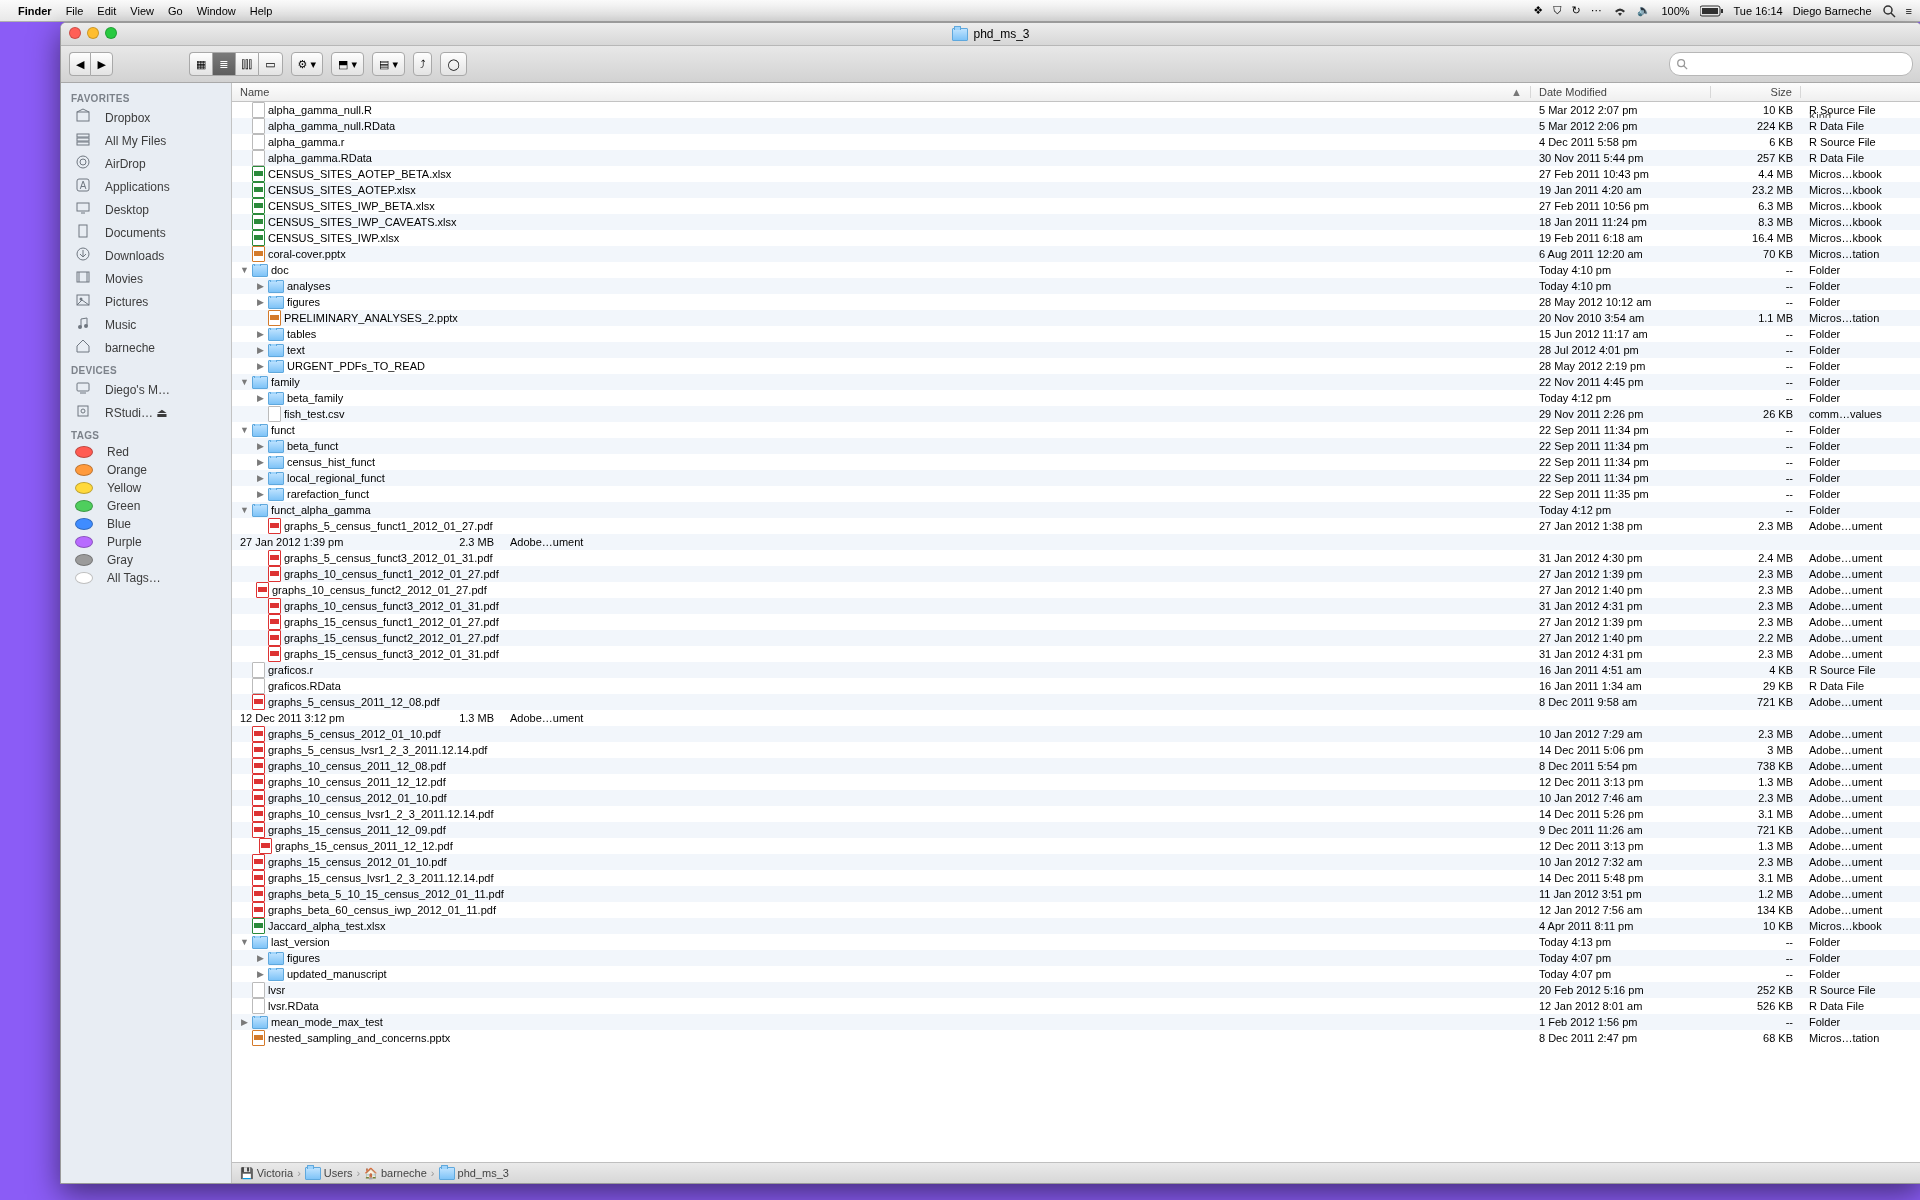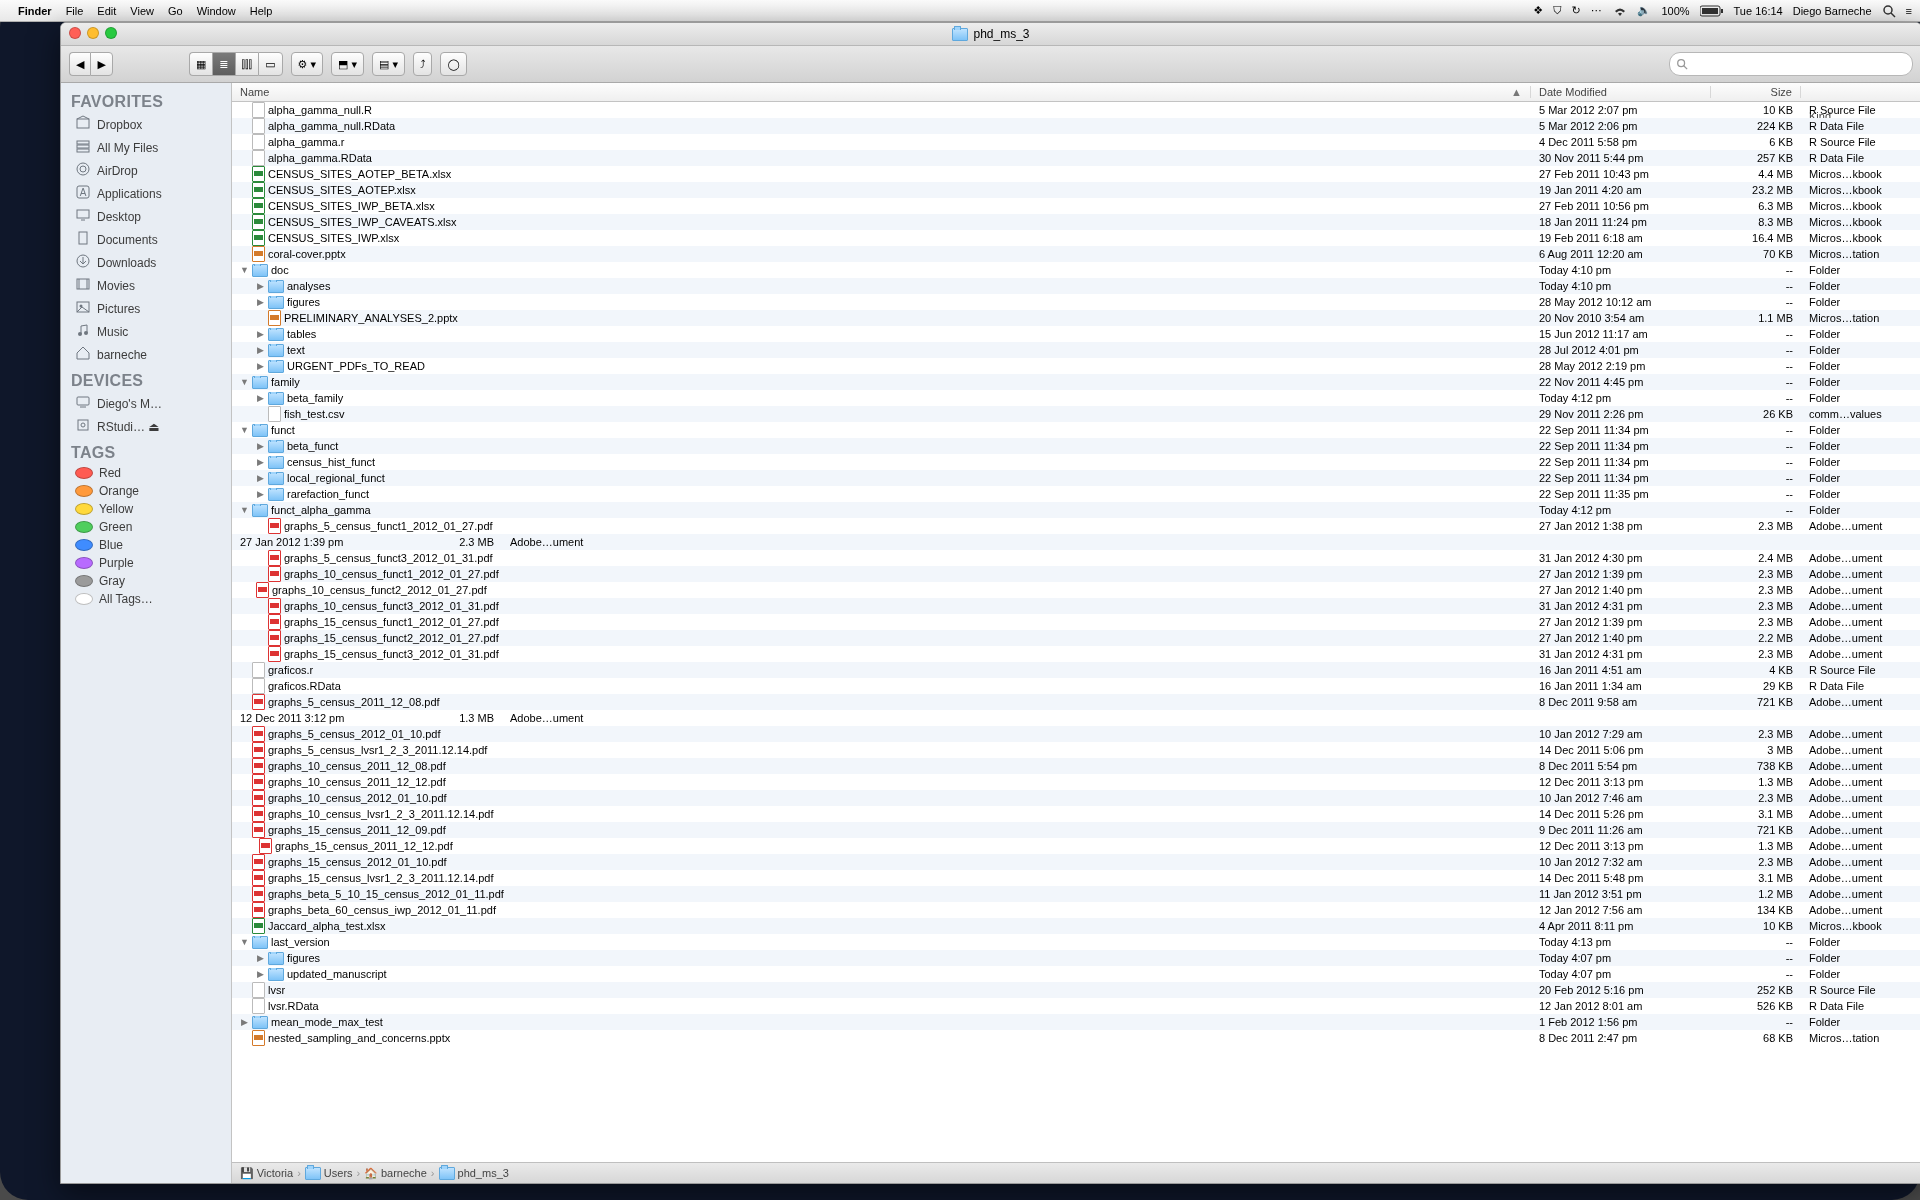--- a/index.html
+++ b/index.html
@@ -3,7 +3,7 @@
 <meta charset="utf-8">
 <style>
   html,body{margin:0;padding:0;height:100%;font-family:"Lucida Grande","Helvetica Neue",Arial,sans-serif;font-size:11px;color:#000;background:#4a4a4a;overflow:hidden;}
-  .screen{position:relative;width:1920px;height:1200px;margin:0 auto;background:#0f172a;border-radius:28px;}
+  .screen{position:relative;width:1920px;height:1200px;margin:0 auto;background:#8b5cf6;}
   
   .menubar{position:absolute;top:0;left:0;right:0;height:22px;background:linear-gradient(#fbfbfb,#e8e8e8);display:flex;align-items:center;padding:0 8px;border-bottom:1px solid #b0b0b0;box-sizing:border-box;}
   .menubar .apple{font-size:14px;margin-right:10px;}

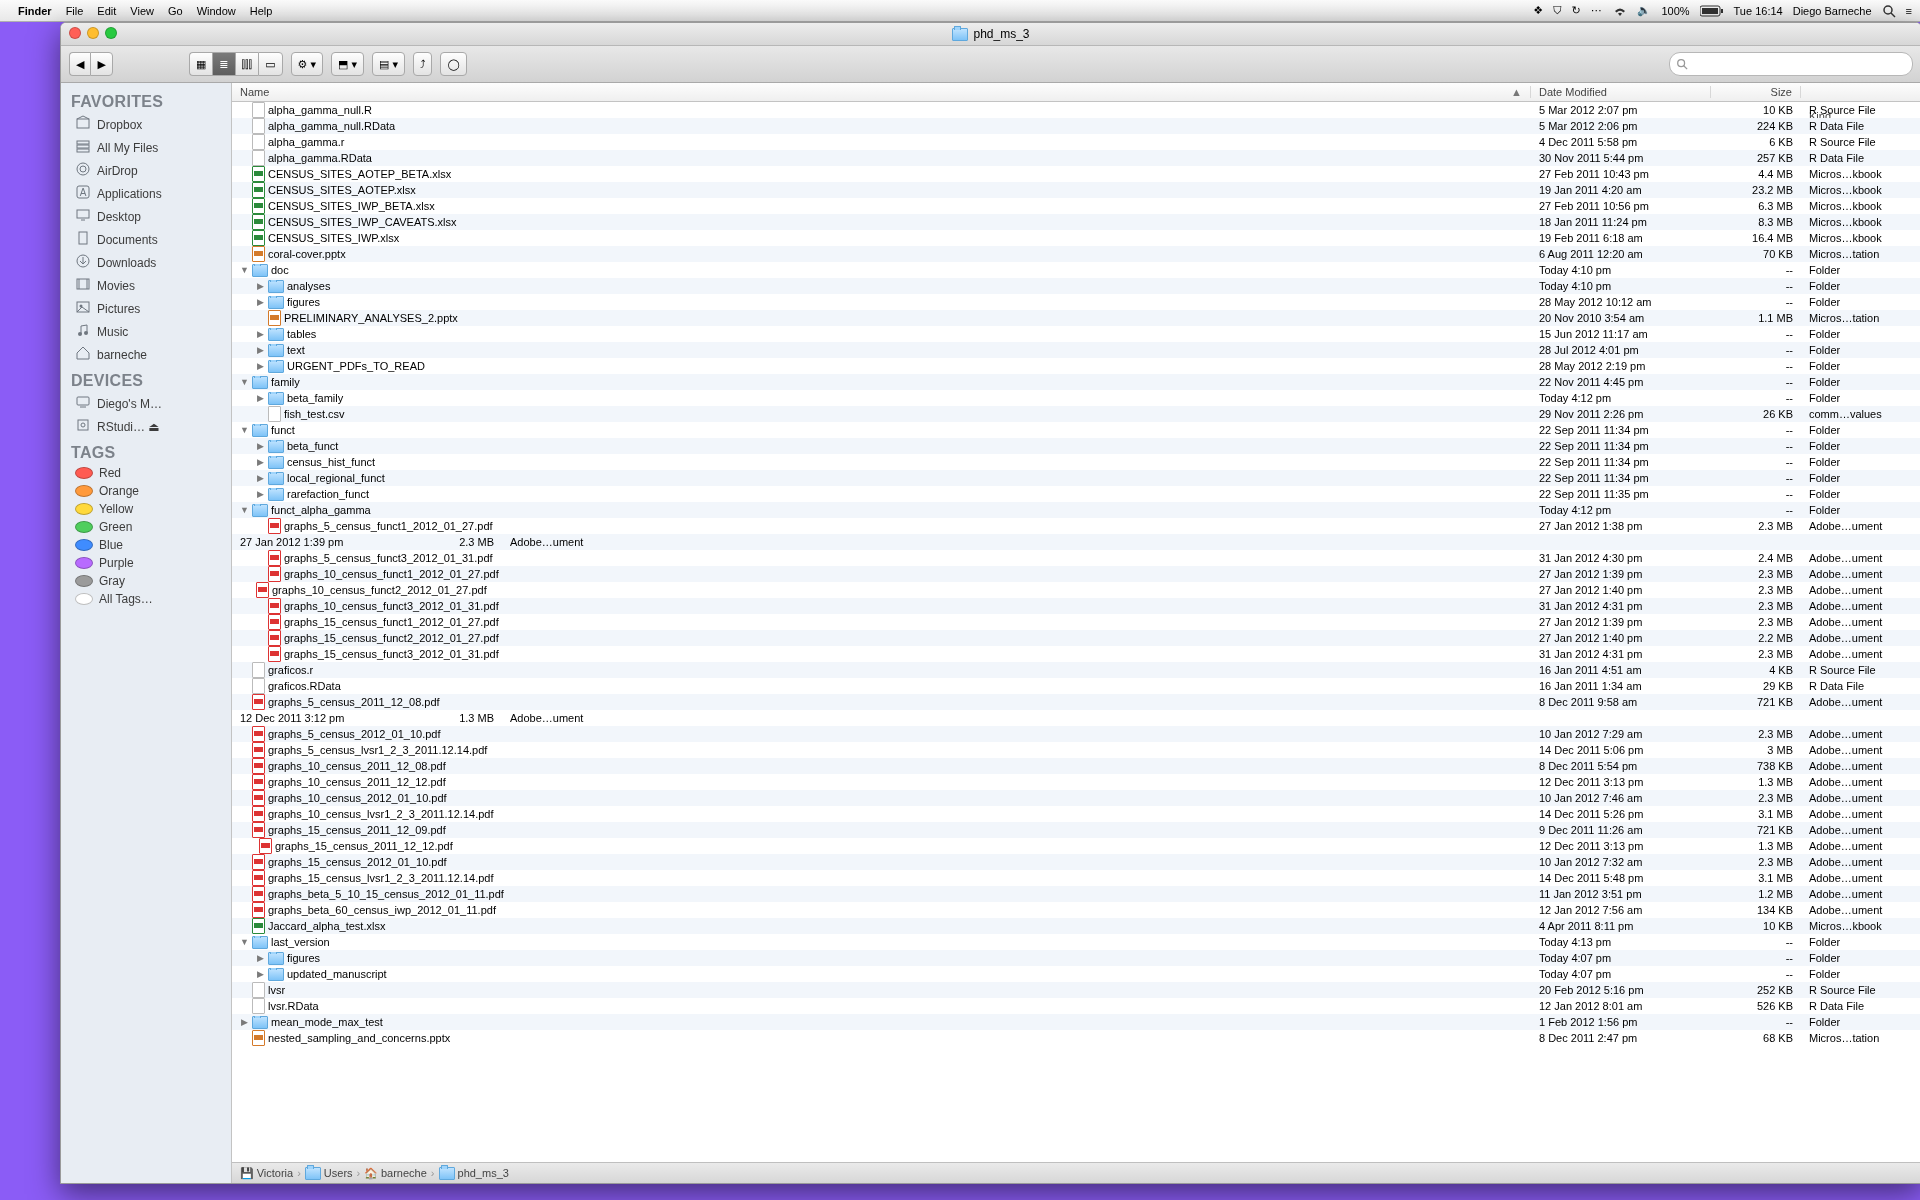--- a/index.html
+++ b/index.html
@@ -31,7 +31,7 @@
   
   .body{flex:1;display:flex;min-height:0;}
   .sidebar{width:170px;background:#e8edf3;border-right:1px solid #c3c3c3;overflow:auto;padding-top:4px;}
-  .sb-header{color:#7c828a;font-size:16px;font-weight:bold;padding:6px 10px 2px;text-transform:uppercase;letter-spacing:.3px;}
+  .sb-header{color:#7c828a;font-size:10px;font-weight:bold;padding:6px 10px 2px;text-transform:uppercase;letter-spacing:.3px;}
   .sb-item{display:flex;align-items:center;gap:6px;padding:2px 10px 2px 14px;color:#3c3c3c;font-size:12px;}
   .sb-item svg,.sb-item .dot{flex:0 0 16px;}
   .dot{width:10px;height:10px;border-radius:50%;border:1px solid rgba(0,0,0,.25);}

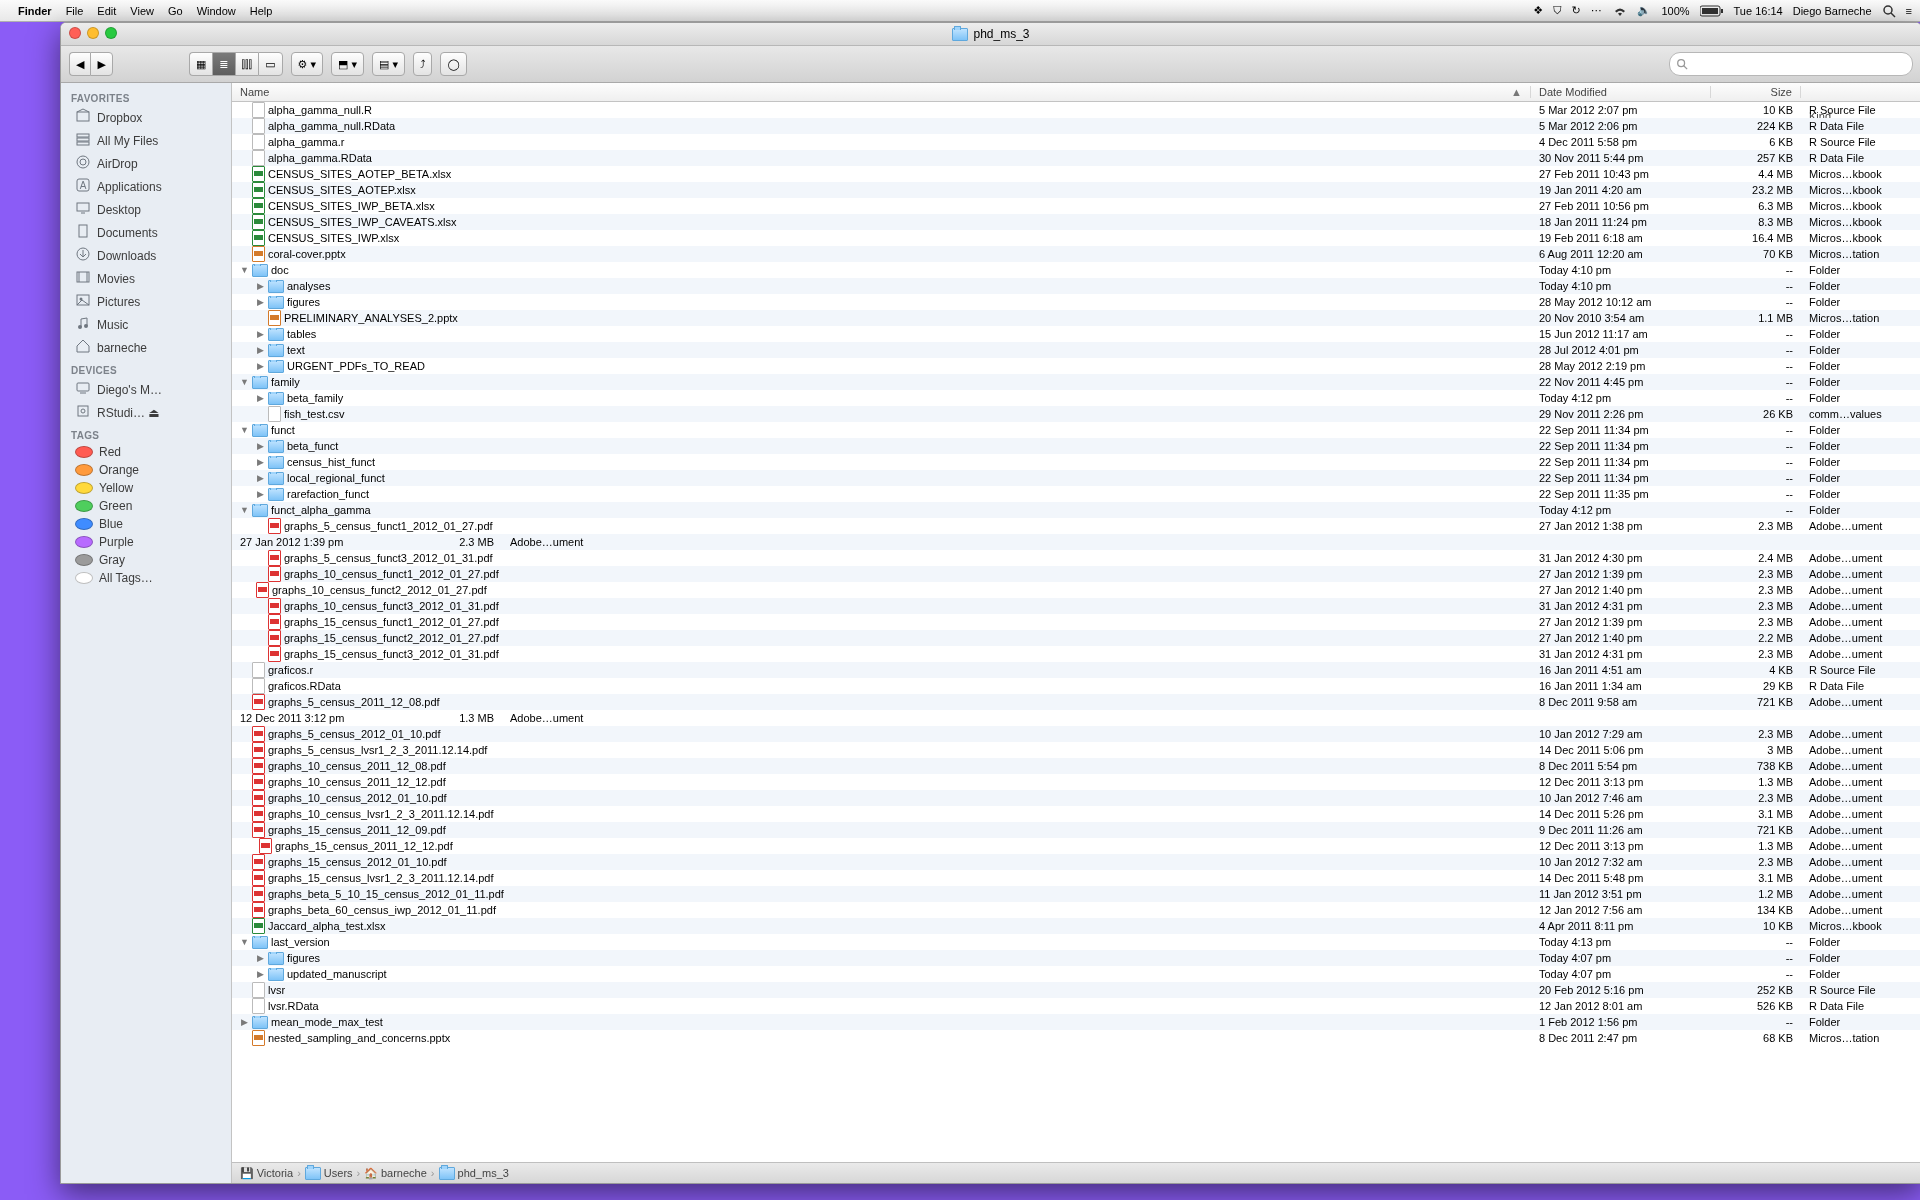--- a/index.html
+++ b/index.html
@@ -32,7 +32,7 @@
   .body{flex:1;display:flex;min-height:0;}
   .sidebar{width:170px;background:#e8edf3;border-right:1px solid #c3c3c3;overflow:auto;padding-top:4px;}
   .sb-header{color:#7c828a;font-size:10px;font-weight:bold;padding:6px 10px 2px;text-transform:uppercase;letter-spacing:.3px;}
-  .sb-item{display:flex;align-items:center;gap:6px;padding:2px 10px 2px 14px;color:#3c3c3c;font-size:12px;}
+  .sb-item{display:flex;align-items:center;gap:14px;padding:2px 10px 2px 14px;color:#3c3c3c;font-size:12px;}
   .sb-item svg,.sb-item .dot{flex:0 0 16px;}
   .dot{width:10px;height:10px;border-radius:50%;border:1px solid rgba(0,0,0,.25);}
   

